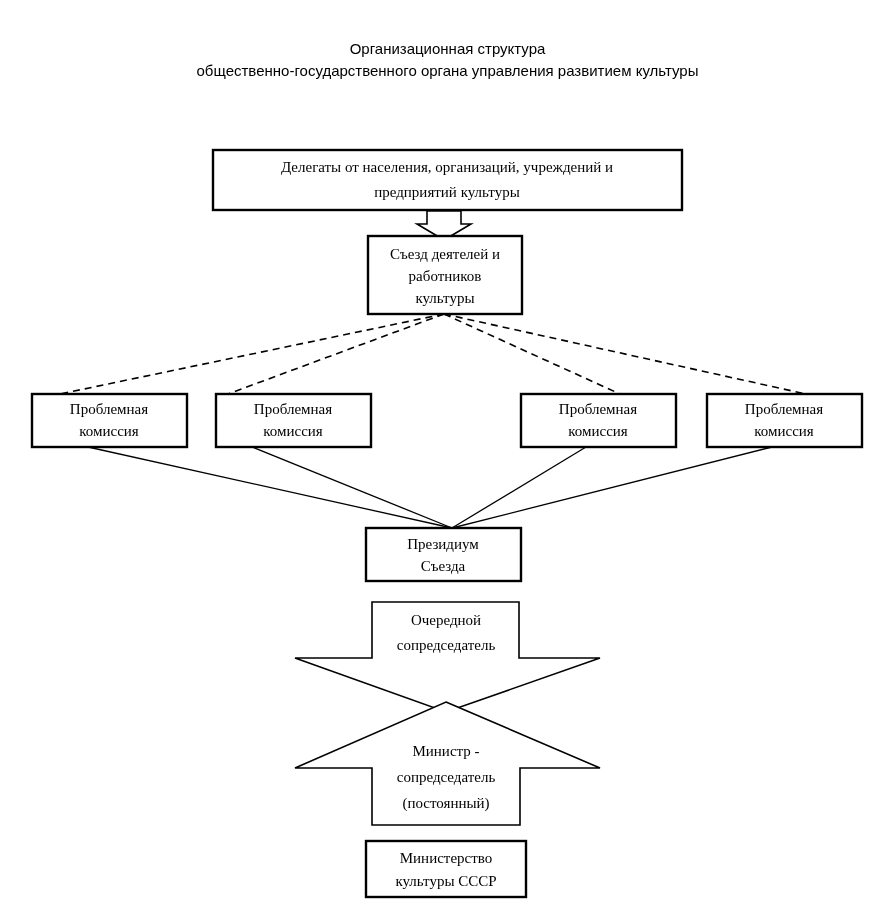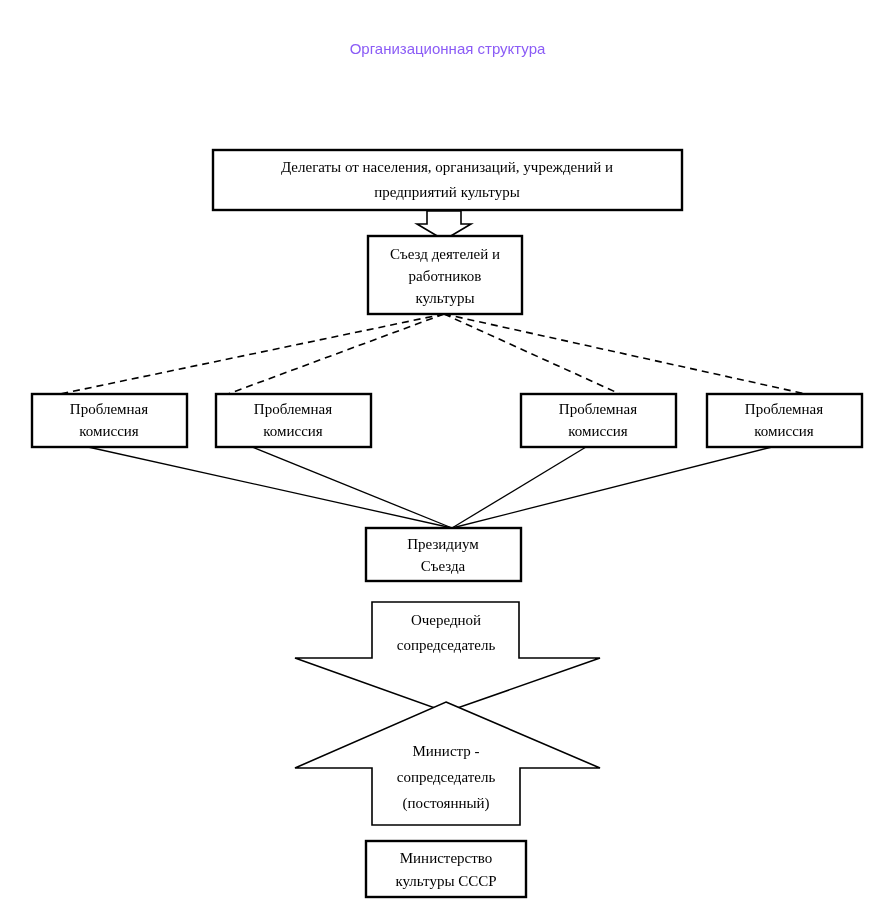--- a/index.html
+++ b/index.html
@@ -23,7 +23,7 @@
     text-align: center;
     font-family: "Liberation Sans", "DejaVu Sans", sans-serif;
     font-size: 15px;
-    color: #8b5cf6;
+    color: #000000;
     line-height: 22px;
   }
   .title-line { display: block; white-space: nowrap; }

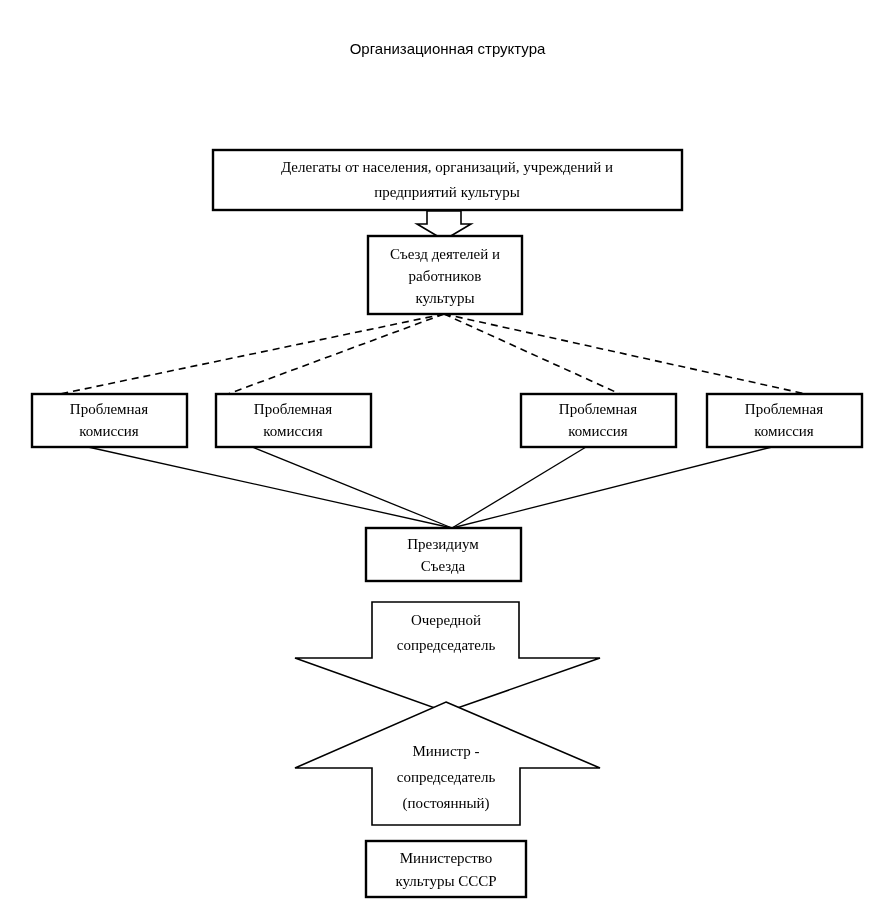--- a/index.html
+++ b/index.html
@@ -75,6 +75,7 @@
 
   <div class="title-block">
     <span class="title-line">Организационная структура</span>
+    <span class="title-line">общественно-государственного органа управления развитием культуры</span>
   </div>
 
   <svg id="diagram" viewBox="0 0 895 921">

